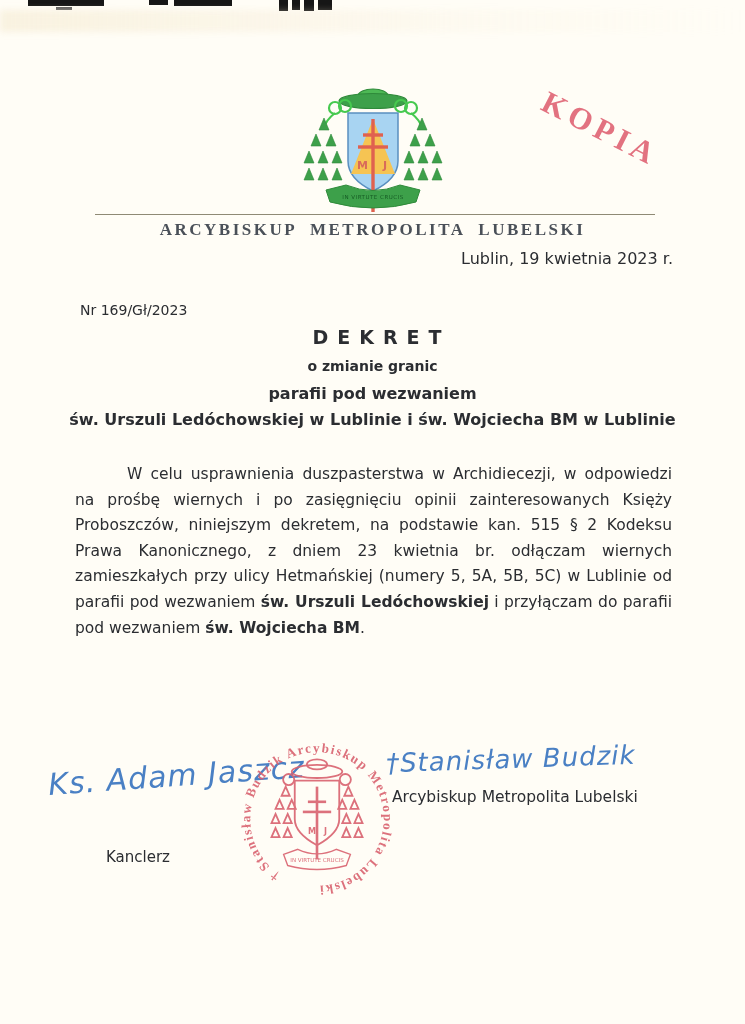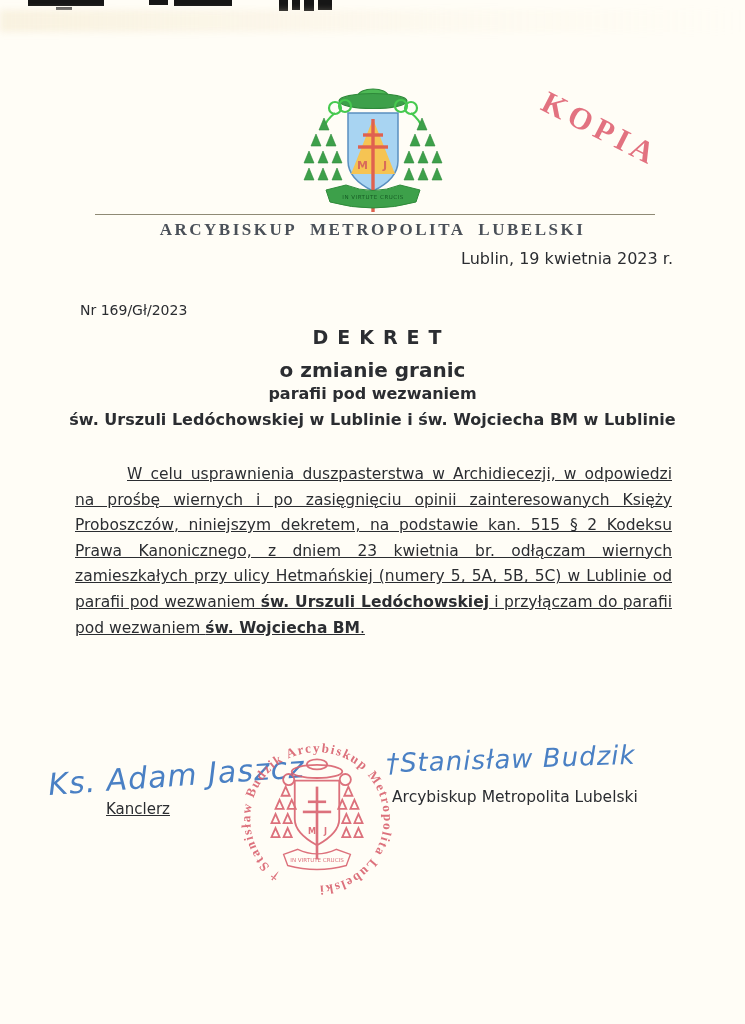--- a/index.html
+++ b/index.html
@@ -24,7 +24,7 @@
   .refno{position:absolute;top:274px;left:80px;font-size:14px;margin-top:28px;}
   .t{position:absolute;left:0;width:745px;text-align:center;font-weight:bold;}
   .t1{top:326px;font-size:19px;letter-spacing:9px;padding-left:9px;}
-  .t2{top:358px;font-size:20px;}
+  .t2{top:358px;font-size:14px;}
   .t3{top:384px;font-size:16px;}
   .t4{top:410px;font-size:16px;}
   .bodytext{position:absolute;top:462px;left:75px;width:597px;}

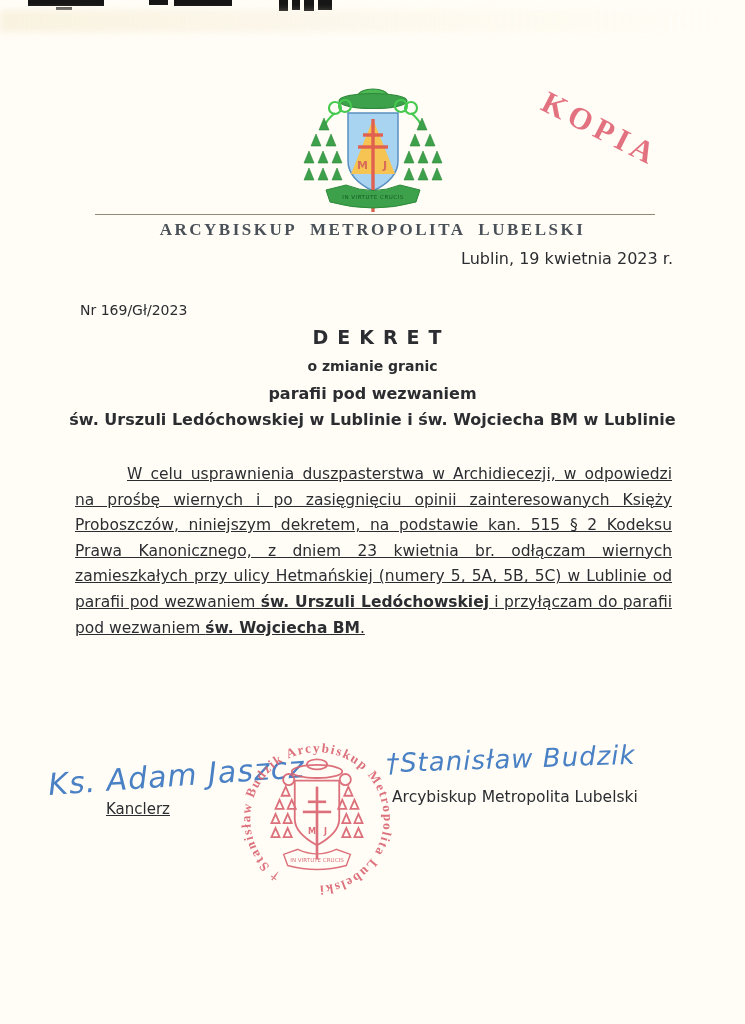--- a/index.html
+++ b/index.html
@@ -28,7 +28,7 @@
   .t3{top:384px;font-size:16px;}
   .t4{top:410px;font-size:16px;}
   .bodytext{position:absolute;top:462px;left:75px;width:597px;}
-  .bodytext p{margin:0;font-size:15.5px;line-height:25.6px;text-align:justify;text-indent:52px;text-decoration:underline;}
+  .bodytext p{margin:0;font-size:15.5px;line-height:25.6px;text-align:justify;text-indent:52px;}
   .bodytext p+p{margin-top:8px;}
   .b{font-weight:bold;}
   .sig{font-style:italic;color:#4a80c4;letter-spacing:1px;white-space:nowrap;}

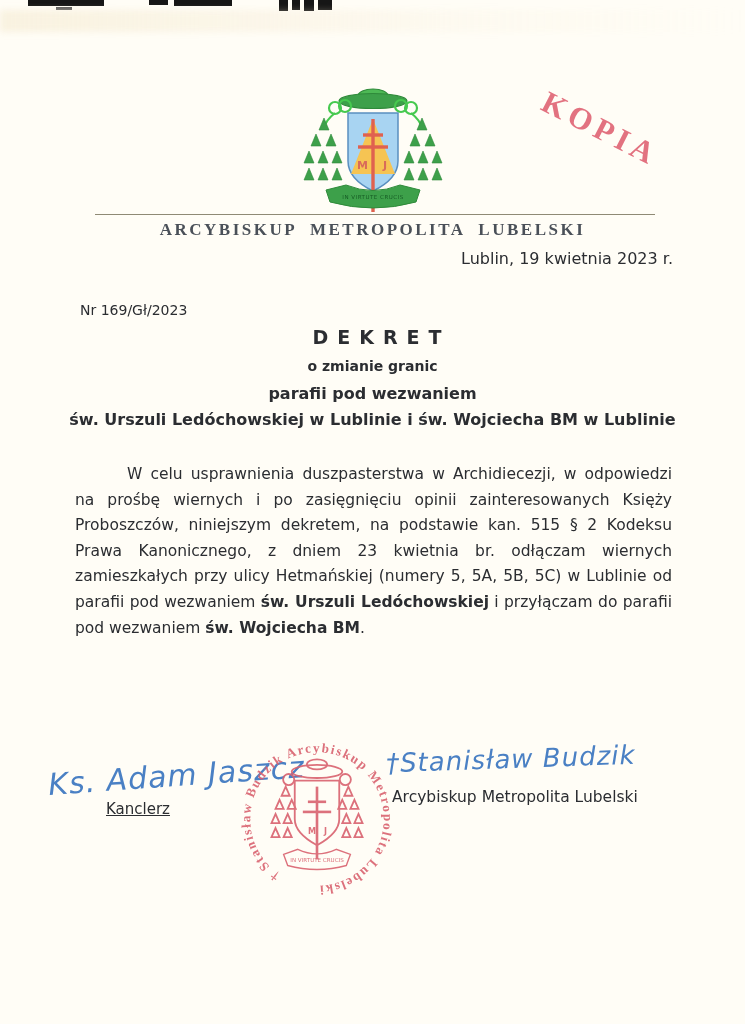--- a/index.html
+++ b/index.html
@@ -34,7 +34,7 @@
   .sig{font-style:italic;color:#4a80c4;letter-spacing:1px;white-space:nowrap;}
   .sig-left{position:absolute;top:758px;left:48px;font-size:30px;transform:rotate(-4deg);}
   .sig-right{position:absolute;top:744px;left:386px;font-size:26px;transform:rotate(-2deg);}
-  .role-left{position:absolute;top:800px;left:106px;font-size:15px;text-decoration:underline;}
+  .role-left{position:absolute;top:848px;left:106px;font-size:15px;}
   .role-right{position:absolute;top:788px;left:392px;font-size:15.5px;}
   .crest-svg{position:absolute;top:86px;left:288px;}
   .stamp-svg{position:absolute;top:731px;left:229px;opacity:.9;}

